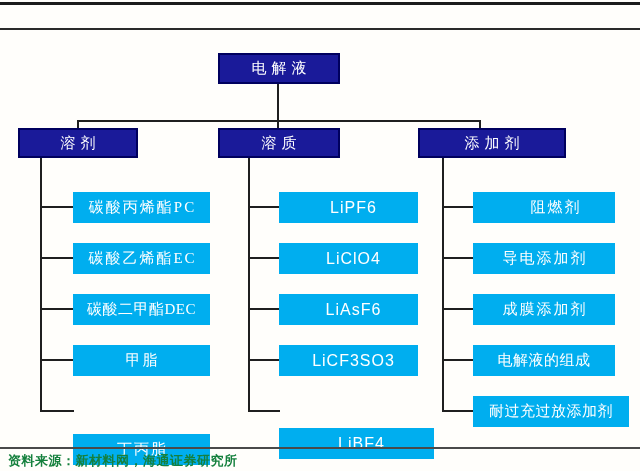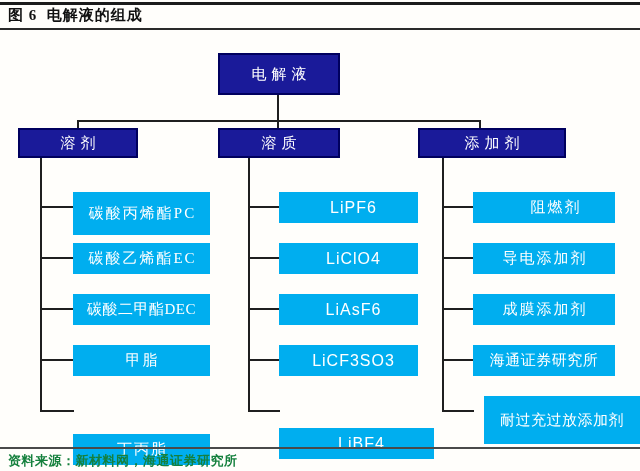--- a/index.html
+++ b/index.html
@@ -48,7 +48,6 @@
 <div class="page">
 
   <div class="rule rule-top"></div>
-  <div class="title">图 6  电解液的组成</div>
   <div class="rule rule-title"></div>
 
   <div>

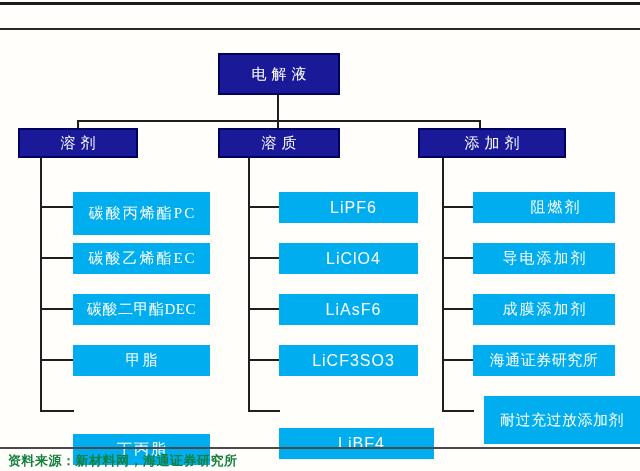--- a/index.html
+++ b/index.html
@@ -78,7 +78,7 @@
     <div class="line h" style="left:442px; top:359px; width:32px;"></div>
     <div class="line h" style="left:442px; top:410px; width:32px;"></div>
 
-    <div class="node navy" style="left:218px; top:53px; width:122px; height:42px;">电解液</div>
+    <div class="node navy" style="left:218px; top:53px; width:122px; height:31px;">电解液</div>
 
     <div class="node navy" style="left:18px; top:128px; width:120px; height:30px;">溶剂</div>
     <div class="node navy" style="left:218px; top:128px; width:122px; height:30px;">溶质</div>

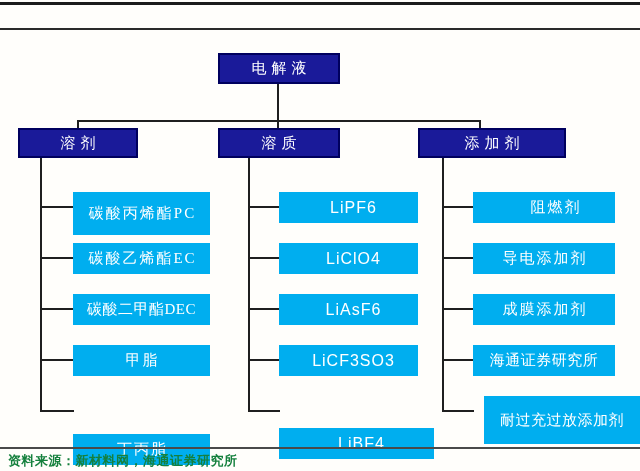--- a/index.html
+++ b/index.html
@@ -84,7 +84,7 @@
     <div class="node navy" style="left:218px; top:128px; width:122px; height:30px;">溶质</div>
     <div class="node navy" style="left:418px; top:128px; width:148px; height:30px;">添加剂</div>
 
-    <div class="node cyan" style="left:73px; top:192px; width:137px; height:43px;">碳酸丙烯酯PC</div>
+    <div class="node cyan" style="left:73px; top:192px; width:137px; height:31px;">碳酸丙烯酯PC</div>
     <div class="node cyan" style="left:73px; top:243px; width:137px; height:31px;">碳酸乙烯酯EC</div>
     <div class="node cyan tight" style="left:73px; top:294px; width:137px; height:31px;">碳酸二甲酯DEC</div>
     <div class="node cyan" style="left:73px; top:345px; width:137px; height:31px;">甲脂</div>

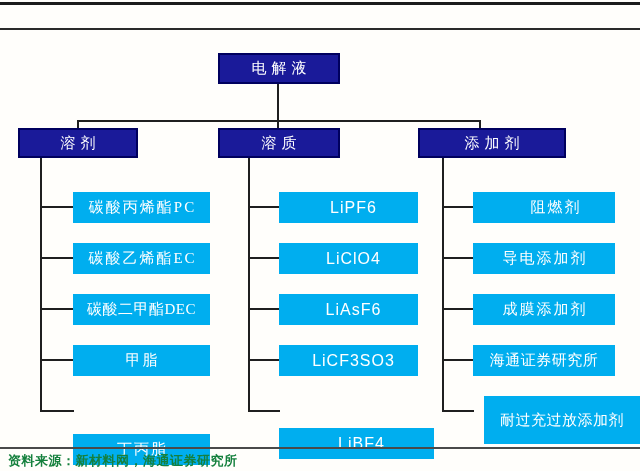--- a/index.html
+++ b/index.html
@@ -99,7 +99,7 @@
     <div class="node cyan" style="left:473px; top:192px; width:142px; height:31px;padding-left:24px;">阻燃剂</div>
     <div class="node cyan" style="left:473px; top:243px; width:142px; height:31px;">导电添加剂</div>
     <div class="node cyan" style="left:473px; top:294px; width:142px; height:31px;">成膜添加剂</div>
-    <div class="node cyan tight" style="left:473px; top:345px; width:142px; height:31px;">海通证券研究所</div>
+    <div class="node cyan tight" style="left:473px; top:345px; width:142px; height:31px;">电解液的组成</div>
     <div class="node cyan tight" style="left:473px; top:396px; width:156px; height:48px;margin-left:11px;">耐过充过放添加剂</div>
   </div>
 

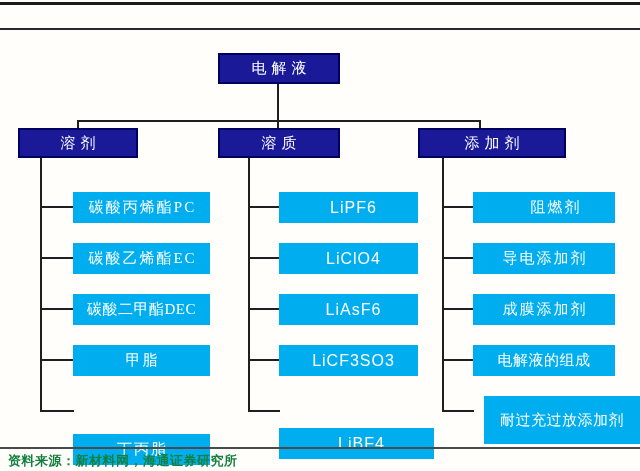--- a/index.html
+++ b/index.html
@@ -100,7 +100,7 @@
     <div class="node cyan" style="left:473px; top:243px; width:142px; height:31px;">导电添加剂</div>
     <div class="node cyan" style="left:473px; top:294px; width:142px; height:31px;">成膜添加剂</div>
     <div class="node cyan tight" style="left:473px; top:345px; width:142px; height:31px;">电解液的组成</div>
-    <div class="node cyan tight" style="left:473px; top:396px; width:156px; height:48px;margin-left:11px;">耐过充过放添加剂</div>
+    <div class="node cyan tight" style="left:473px; top:396px; width:156px; height:31px;">耐过充过放添加剂</div>
   </div>
 
   <div class="rule rule-footer"></div>

